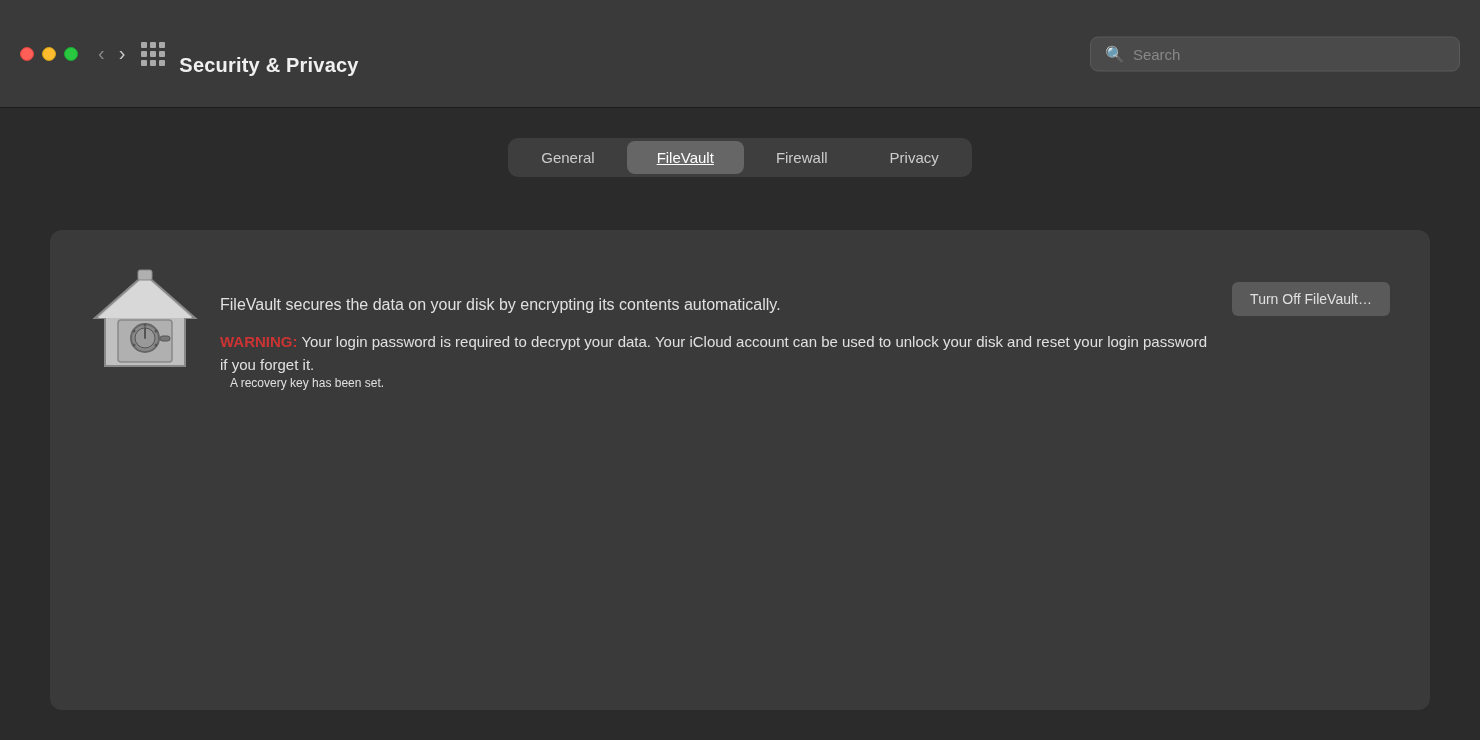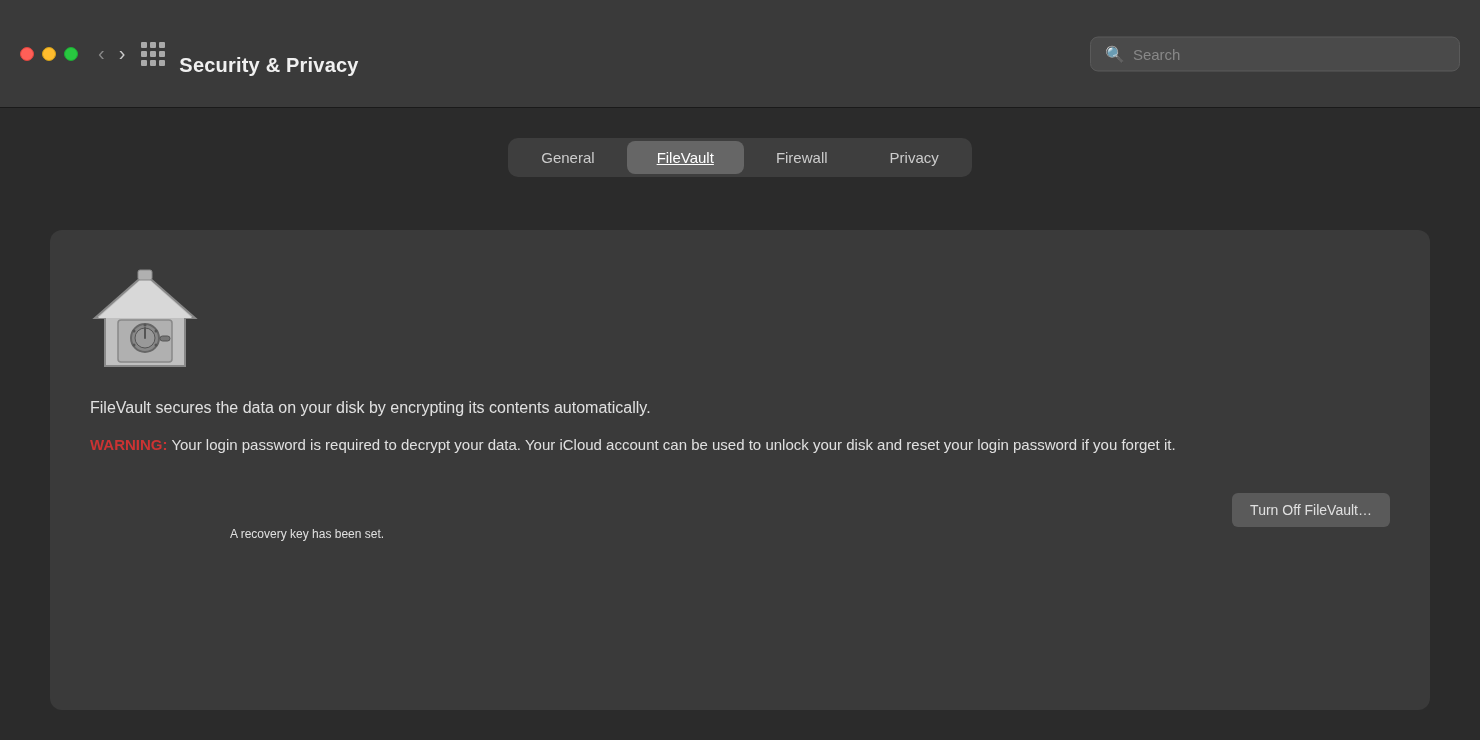--- a/index.html
+++ b/index.html
@@ -225,10 +225,9 @@
 
     .top-row {
       display: flex;
-      align-items: flex-start;
+      align-items: flex-end;
       gap: 20px;
       width: 100%;
-      flex-direction: column;
     }
   </style>
 </head>

